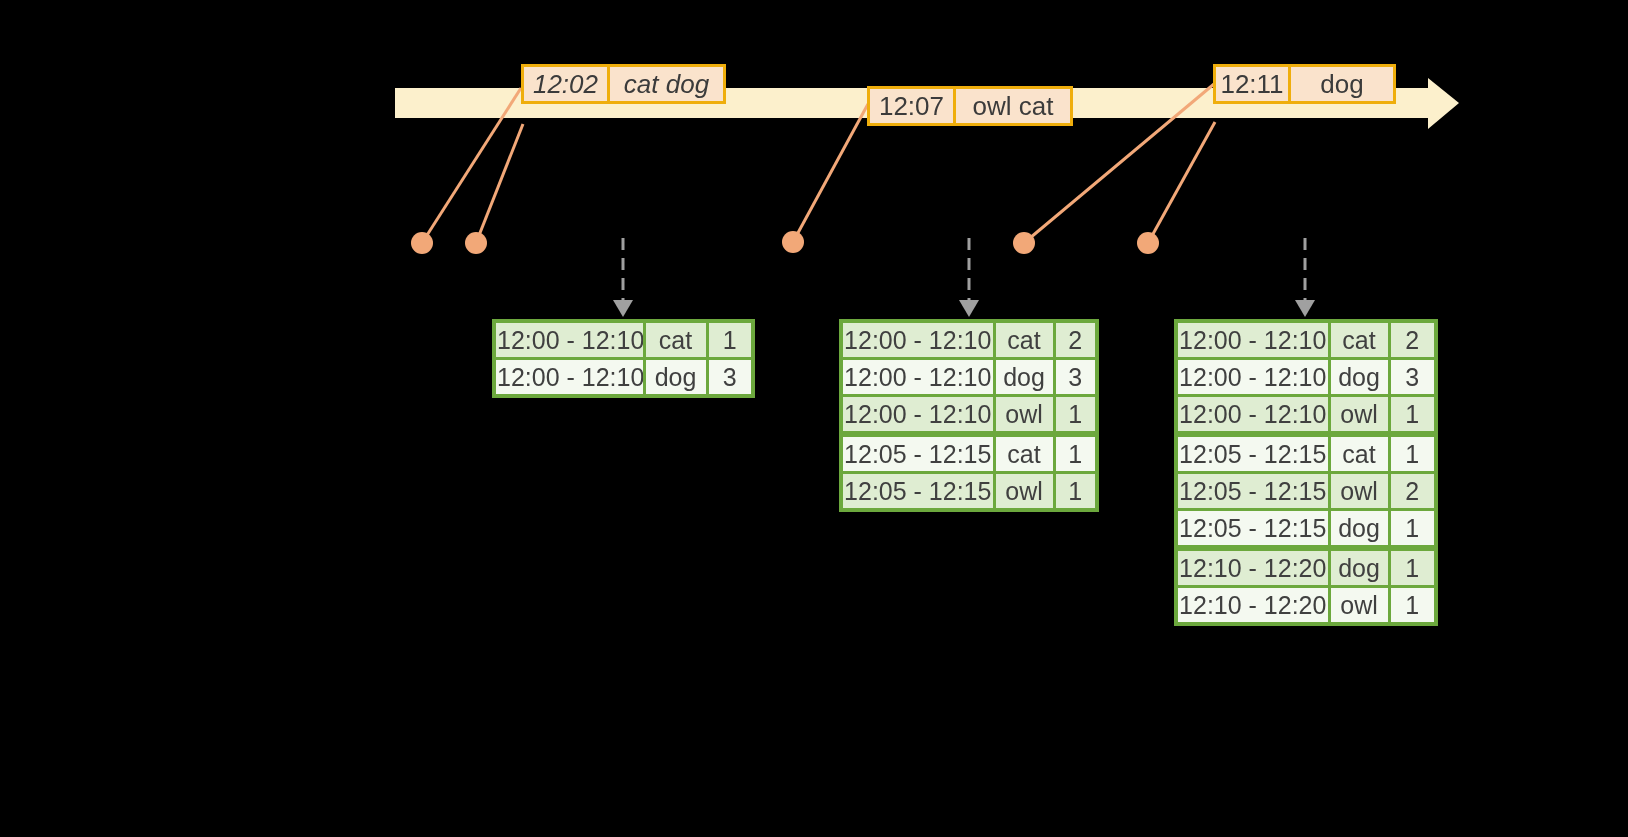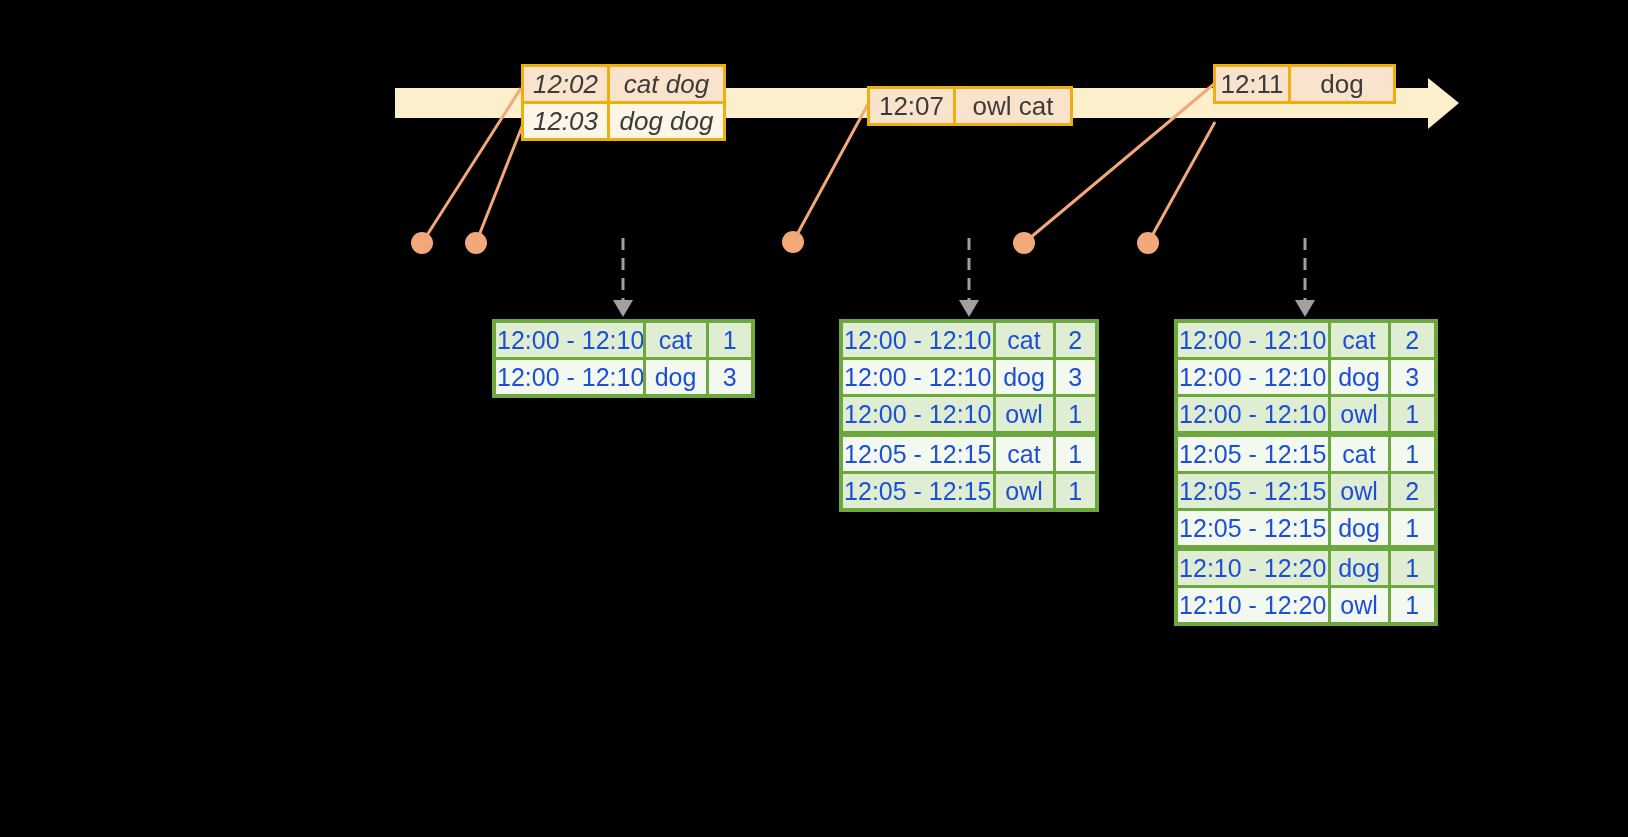--- a/index.html
+++ b/index.html
@@ -83,10 +83,6 @@
         <td>12:02</td>
         <td>cat dog</td>
       </tr>
-      <tr class="group-start">
-        <td>12:03</td>
-        <td>dog dog</td>
-      </tr>
     </tbody>
 </table>
 

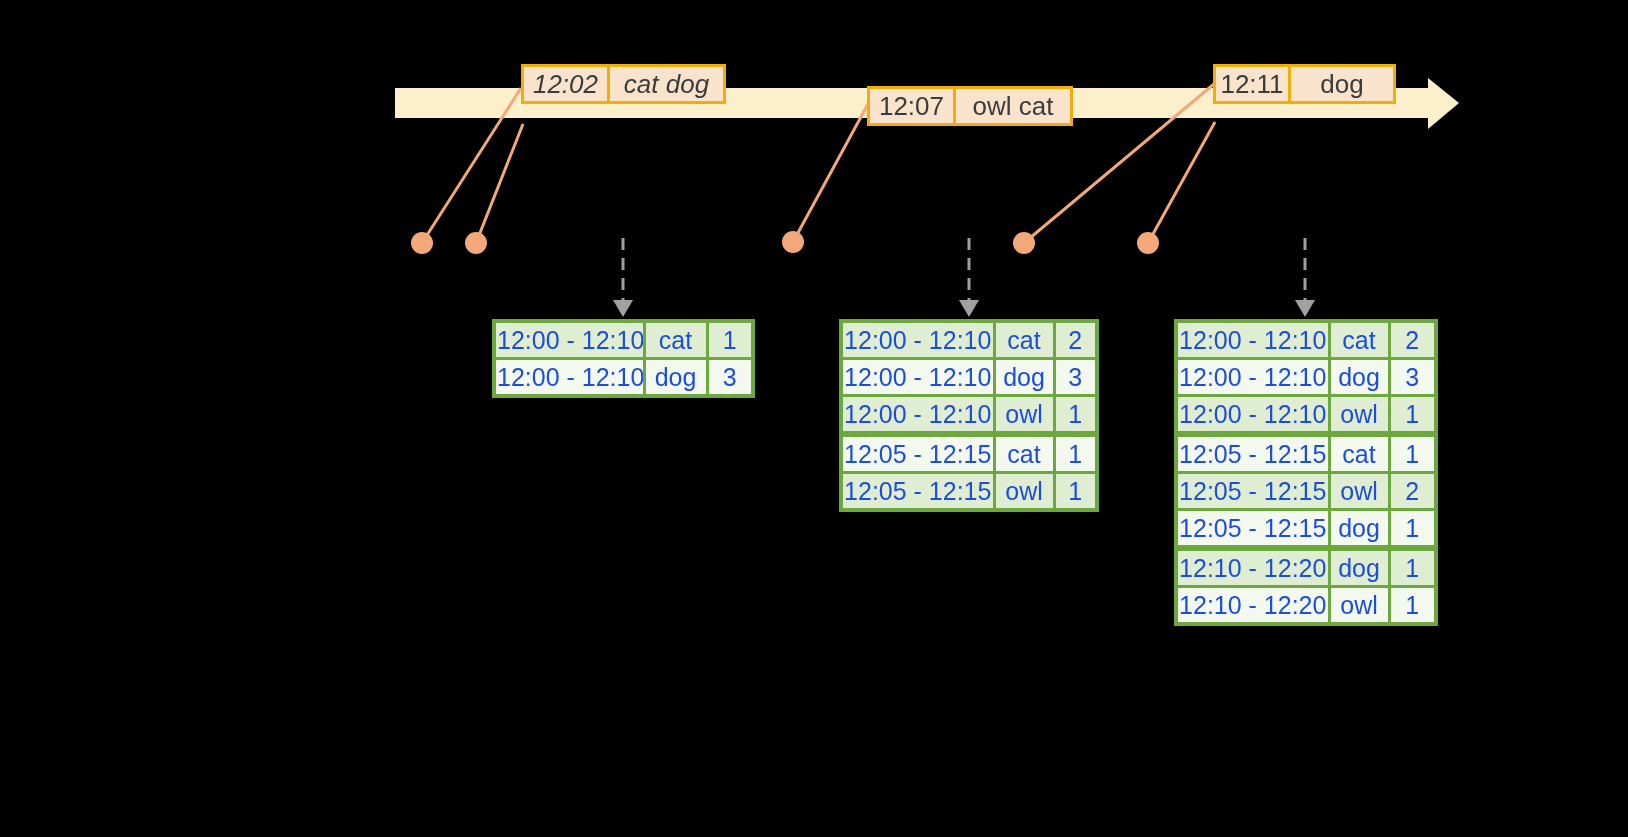--- a/index.html
+++ b/index.html
@@ -29,7 +29,7 @@
   }
   table.gtable td{
     border:3px solid #6CA83D;height:32px;text-align:center;
-    font-size:25px;color:#1d4ed8;overflow:hidden;white-space:nowrap;
+    font-size:25px;color:#404040;overflow:hidden;white-space:nowrap;
   }
   table.gtable tr:nth-child(odd) td{background:#DFEDD2;}
   table.gtable tr:nth-child(even) td{background:#F4F9F0;}

